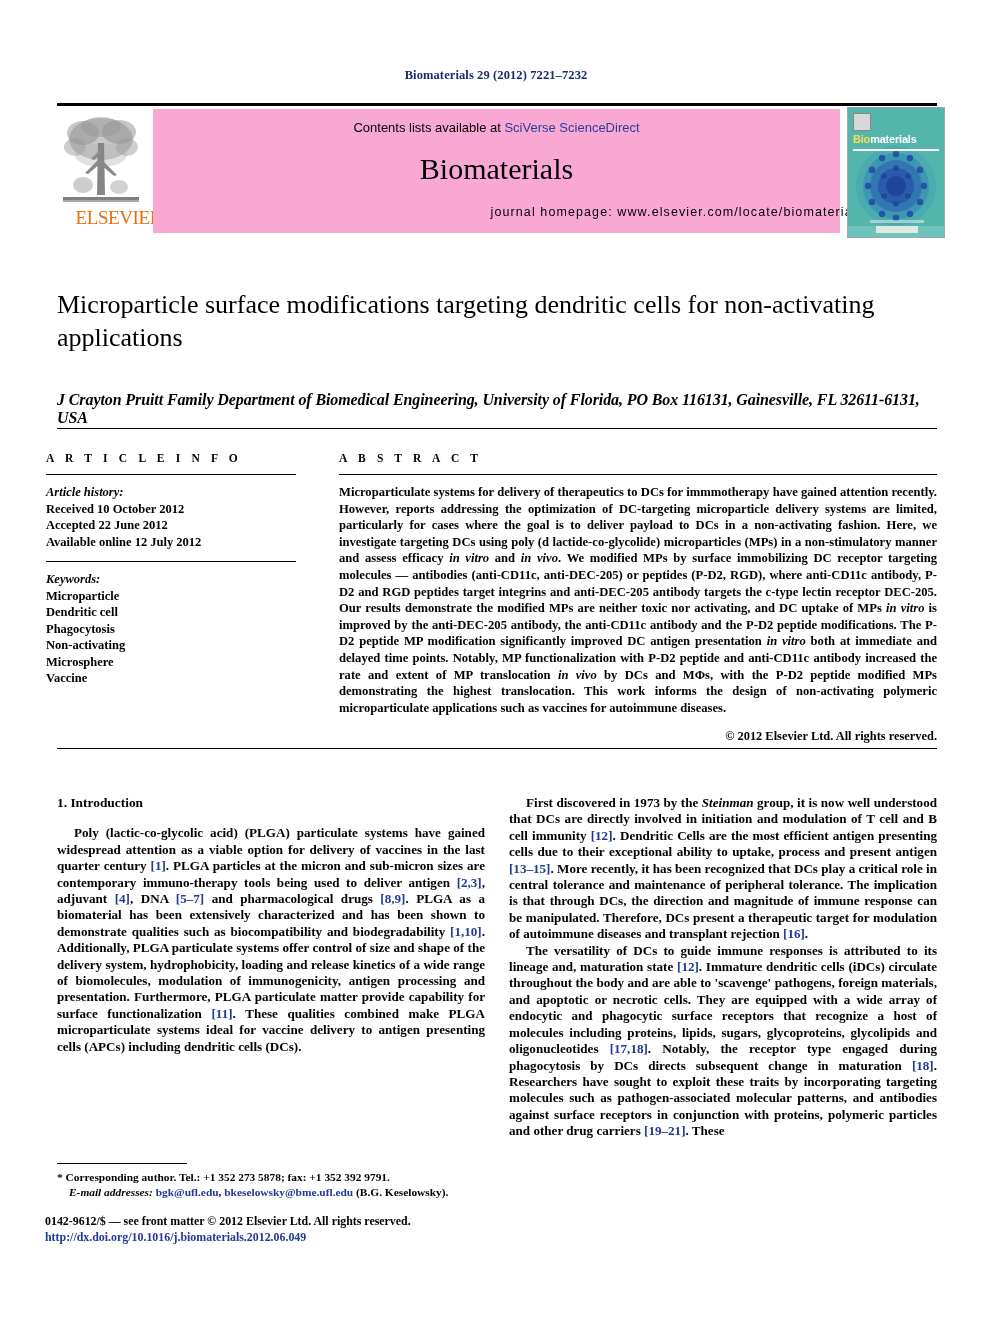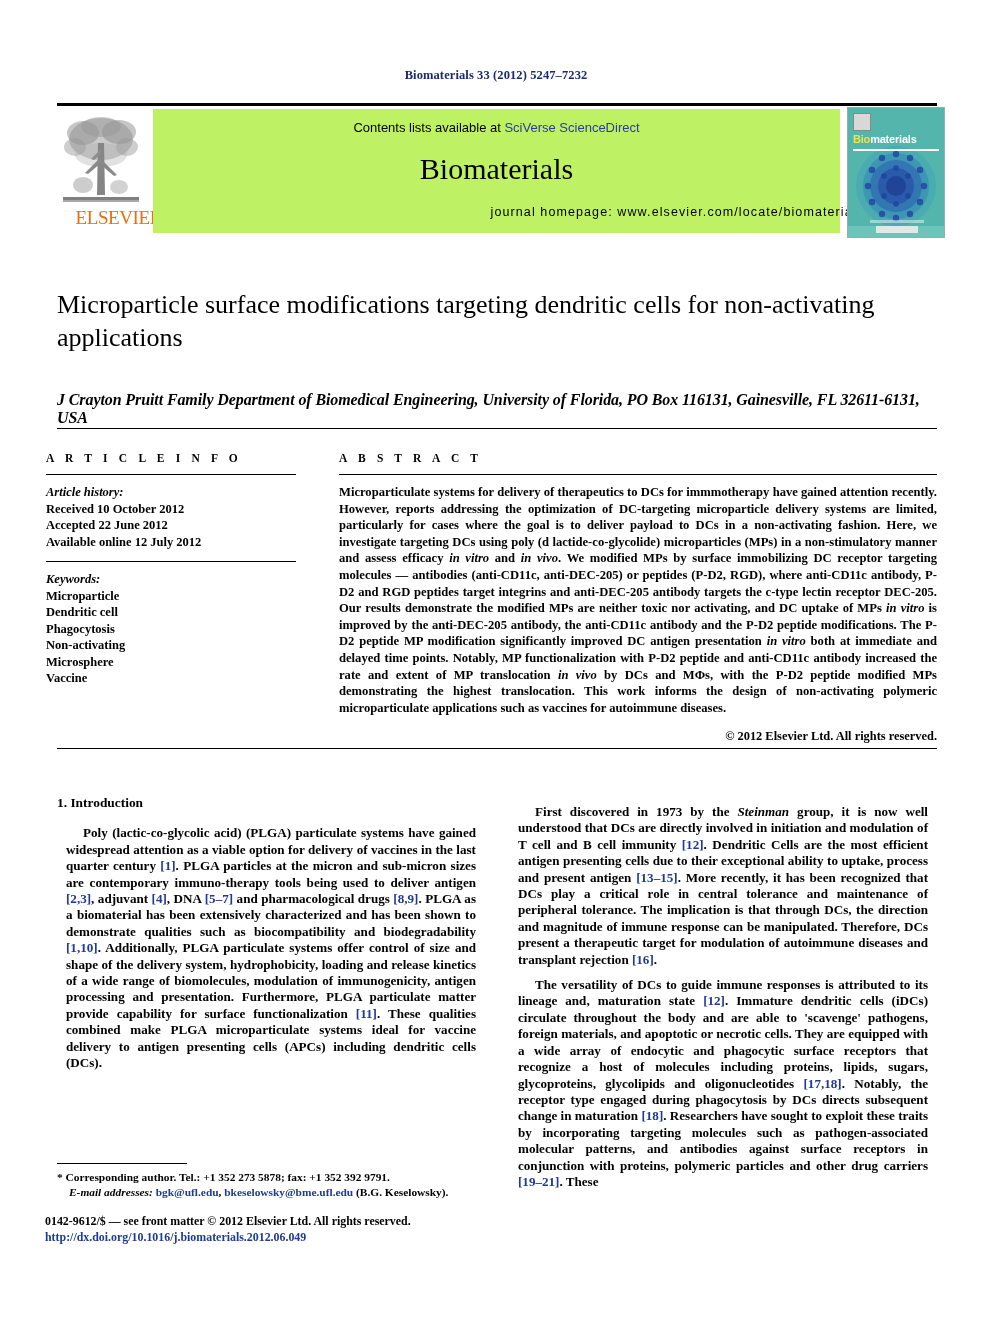--- a/index.html
+++ b/index.html
@@ -325,7 +325,7 @@
 
 <div class="page">
 
-  <div class="running-head">Biomaterials 33 (2012) 5247–7232</div>
+  <div class="running-head">Biomaterials 29 (2012) 7221–7232</div>
 
   <div class="masthead">
     <div class="masthead-rule"></div>

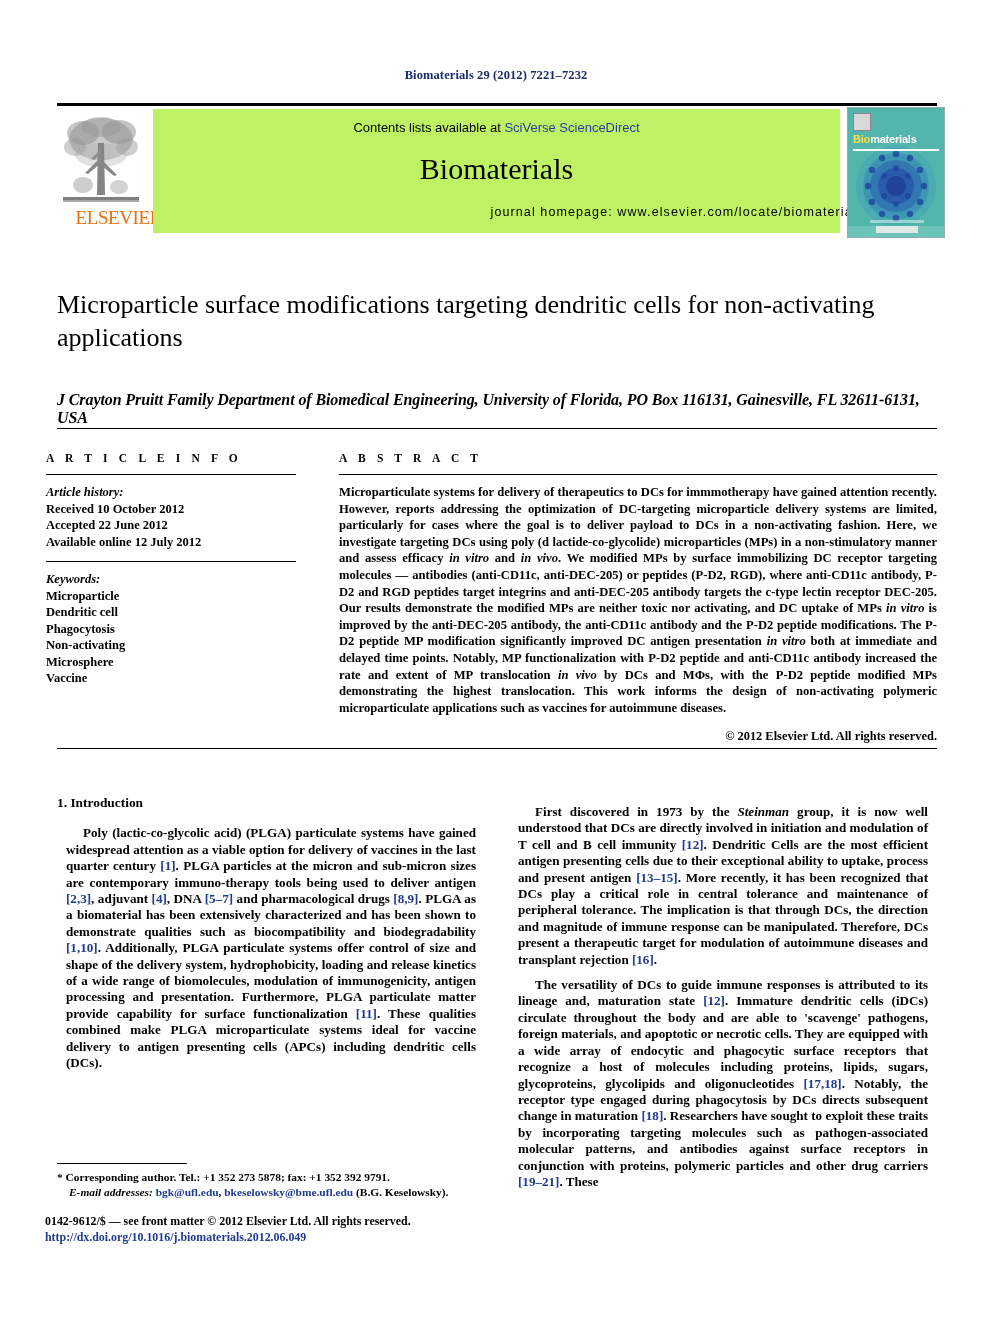--- a/index.html
+++ b/index.html
@@ -76,7 +76,7 @@
     left: 96px; top: 6px;
     width: 687px;
     height: 124px;
-    background: #bef264;
+    background: #f9a8d4;
     text-decoration: underline;
   }
   .contents-line {

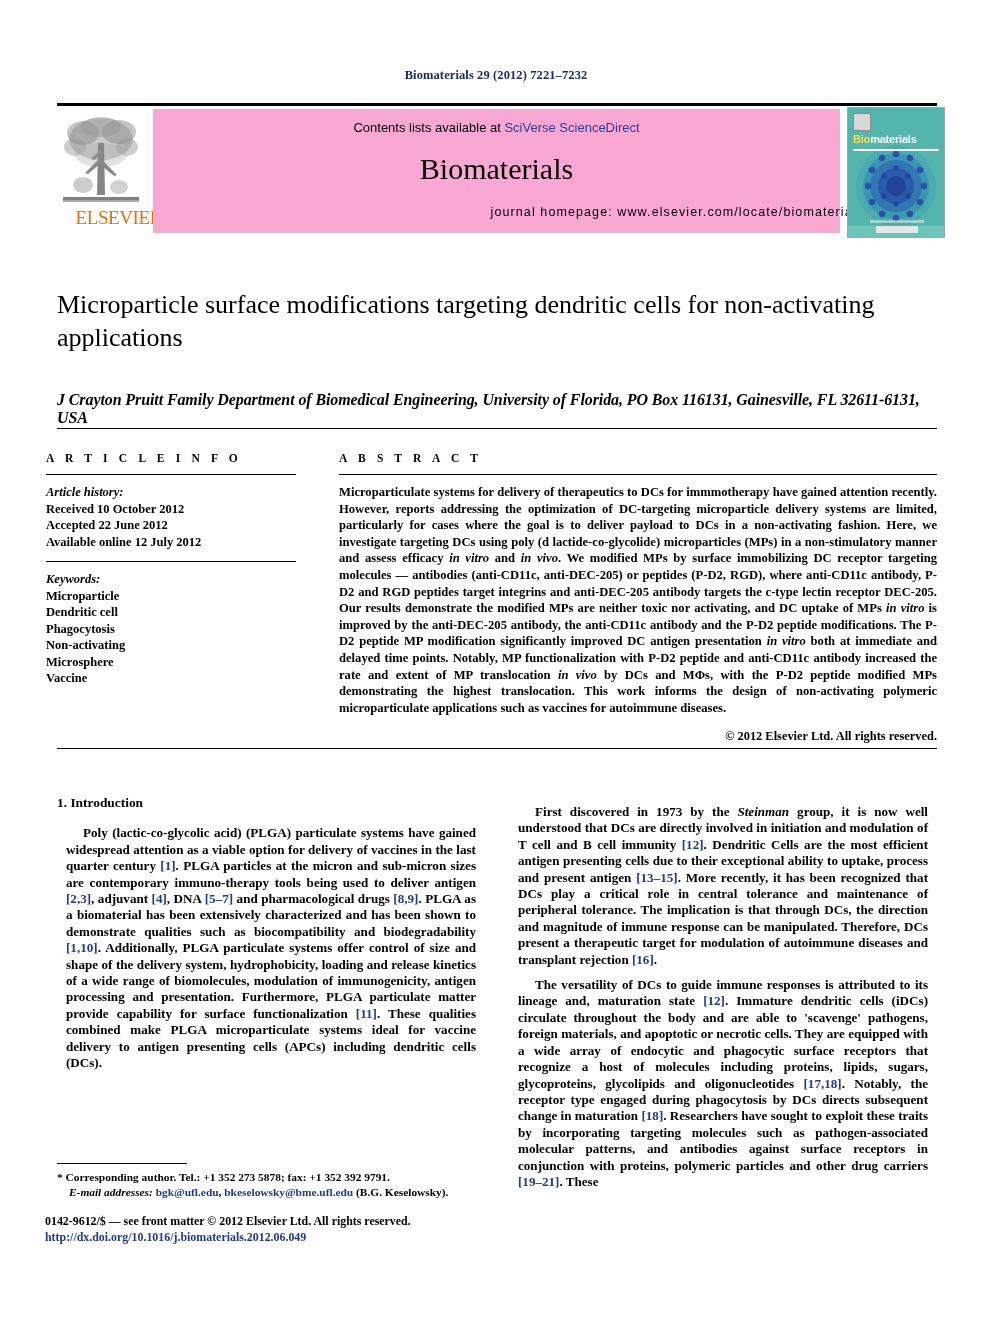--- a/index.html
+++ b/index.html
@@ -281,7 +281,7 @@
     margin: 0 0 14px 0;
   }
   .body-col p {
-    margin: 9px;
+    margin: 0;
     text-indent: 17px;
   }
   .cit { color: #1f3a93; }

